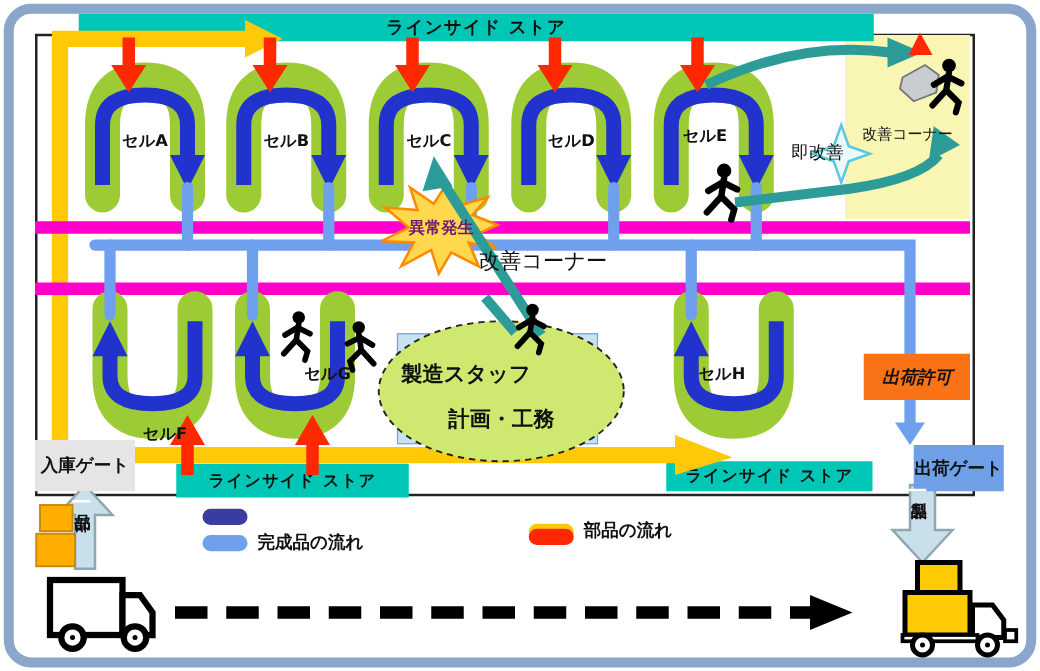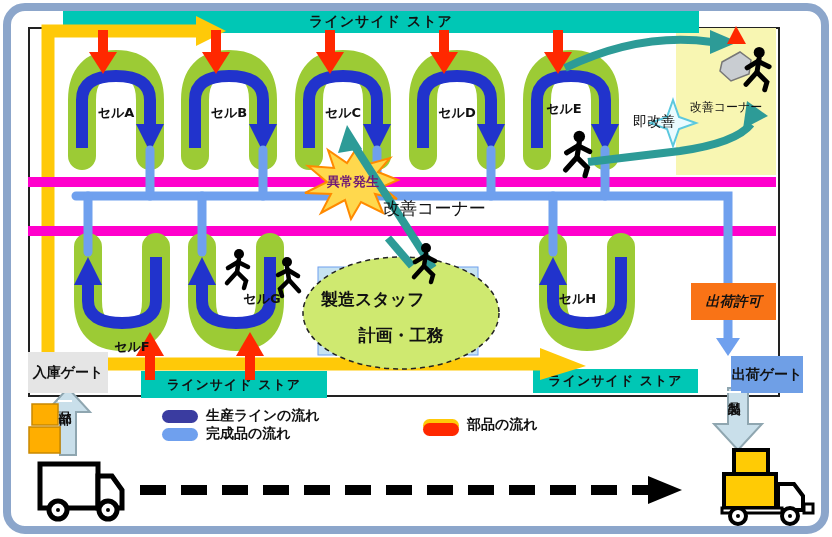--- a/index.html
+++ b/index.html
@@ -198,7 +198,6 @@
 
 <div class="abs legend-row" style="left:162px;top:407px;">
   <span class="pill" style="background: rgb(58, 60, 160);"></span>
-  <span>生産ラインの流れ</span>
 </div>
 <div class="abs legend-row" style="left:162px;top:425px;">
   <span class="pill" style="background: rgb(111, 160, 238);"></span>

